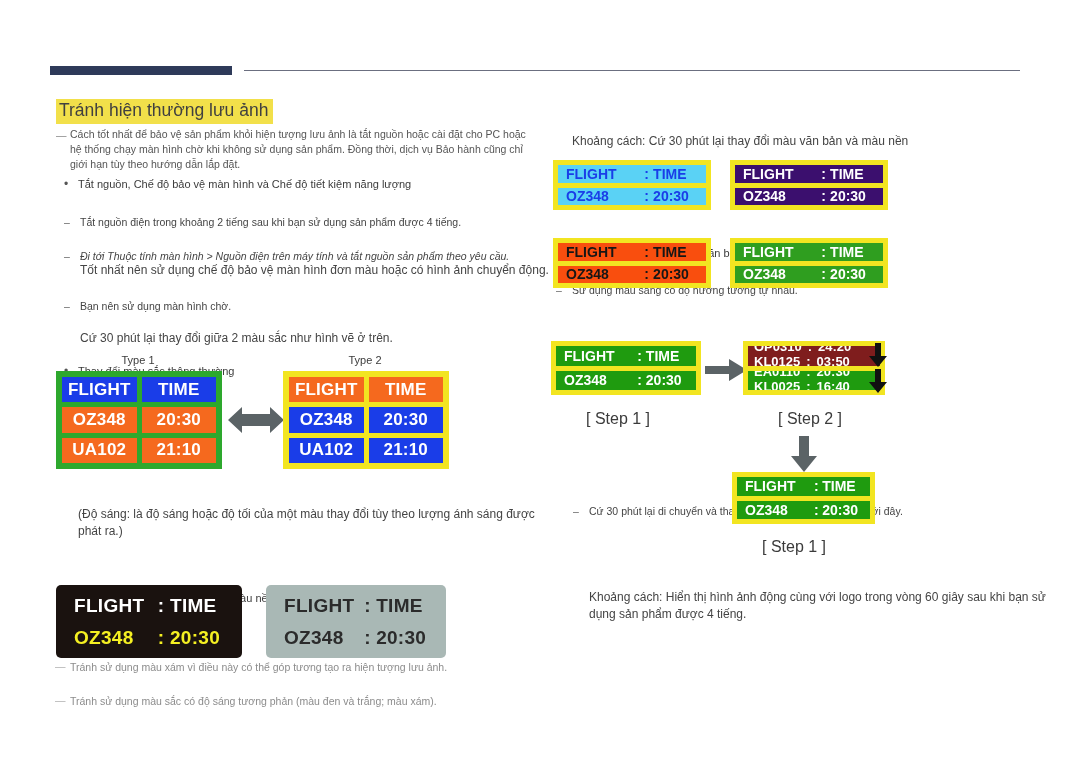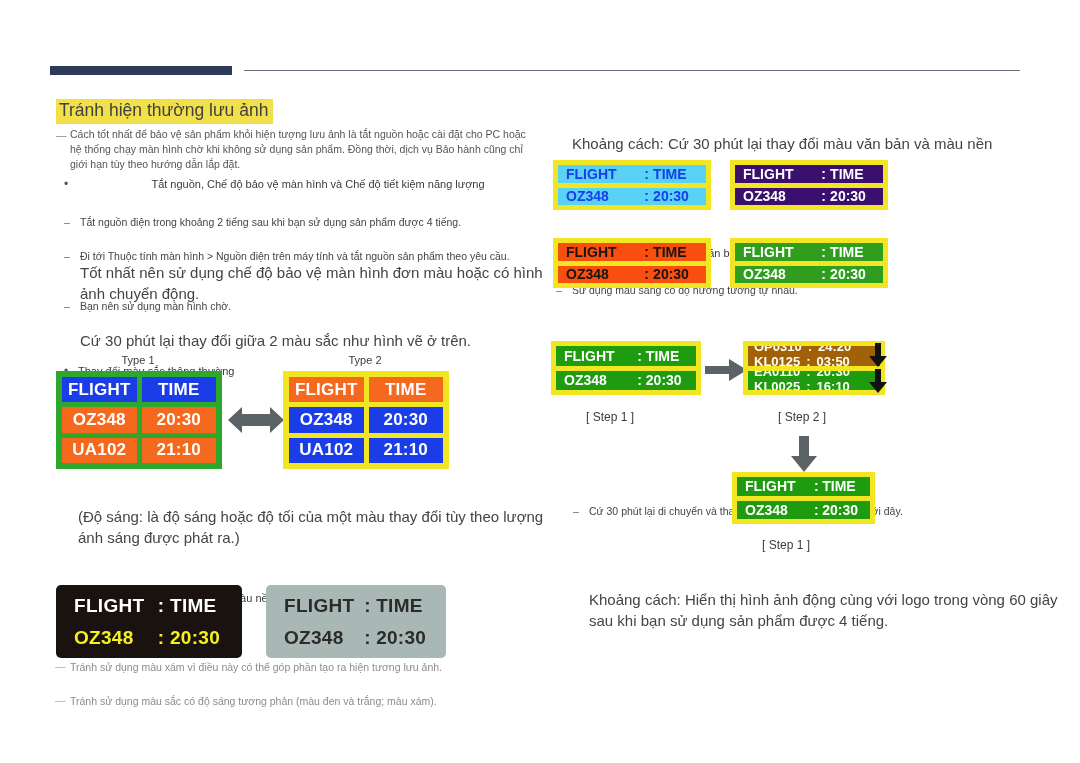--- a/index.html
+++ b/index.html
@@ -90,7 +90,7 @@
     color: #666;
   }
   .subcont {
-    font-size: 15px;
+    font-size: 12px;
     color: #444;
     padding-left: 24px;
     margin-top: 1px;

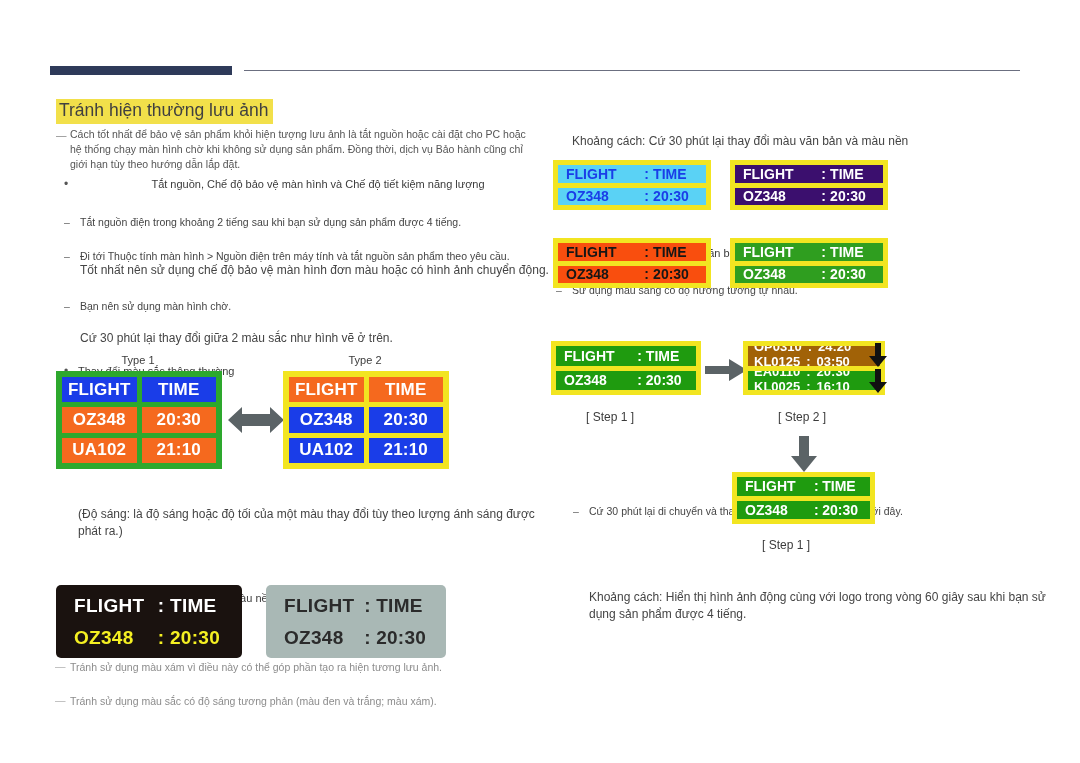--- a/index.html
+++ b/index.html
@@ -249,7 +249,7 @@
   <span class="txt">Cách tốt nhất để bảo vệ sản phẩm khỏi hiện tượng lưu ảnh là tắt nguồn hoặc cài đặt cho PC hoặc hệ thống chạy màn hình chờ khi không sử dụng sản phẩm. Đồng thời, dịch vụ Bảo hành cũng chỉ giới hạn tùy theo hướng dẫn lắp đặt.</span>
 </div>
 
-<div class="tblock bullet" style="left:56px; top:177px; width:480px;text-align:center;">Tắt nguồn, Chế độ bảo vệ màn hình và Chế độ tiết kiệm năng lượng</div>
+<div class="tblock bullet" style="left:56px; top:177px; width:480px;">Tắt nguồn, Chế độ bảo vệ màn hình và Chế độ tiết kiệm năng lượng</div>
 
 <div class="tblock sub" style="left:56px; top:196px; width:470px;">Tắt nguồn điện trong khoảng 2 tiếng sau khi bạn sử dụng sản phẩm được 4 tiếng.</div>
 

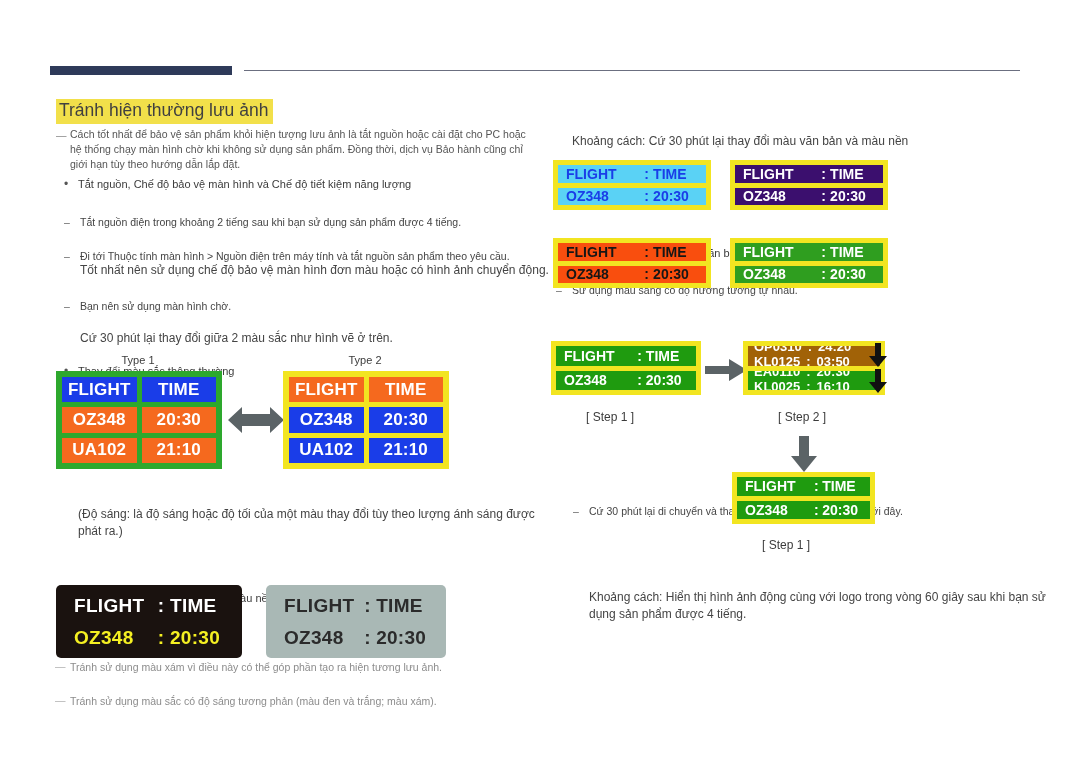--- a/index.html
+++ b/index.html
@@ -253,7 +253,7 @@
 
 <div class="tblock sub" style="left:56px; top:196px; width:470px;">Tắt nguồn điện trong khoảng 2 tiếng sau khi bạn sử dụng sản phẩm được 4 tiếng.</div>
 
-<div class="tblock sub" style="left:56px; top:212px; width:460px;">Đi tới Thuộc tính màn hình &gt; Nguồn điện trên máy tính và tắt nguồn sản phẩm theo yêu cầu.</div>
+<div class="tblock sub" style="left:56px; top:212px; width:460px;font-style:italic;">Đi tới Thuộc tính màn hình &gt; Nguồn điện trên máy tính và tắt nguồn sản phẩm theo yêu cầu.</div>
 
 <div class="tblock sub" style="left:56px; top:245px; width:470px;">Bạn nên sử dụng màn hình chờ.</div>
 

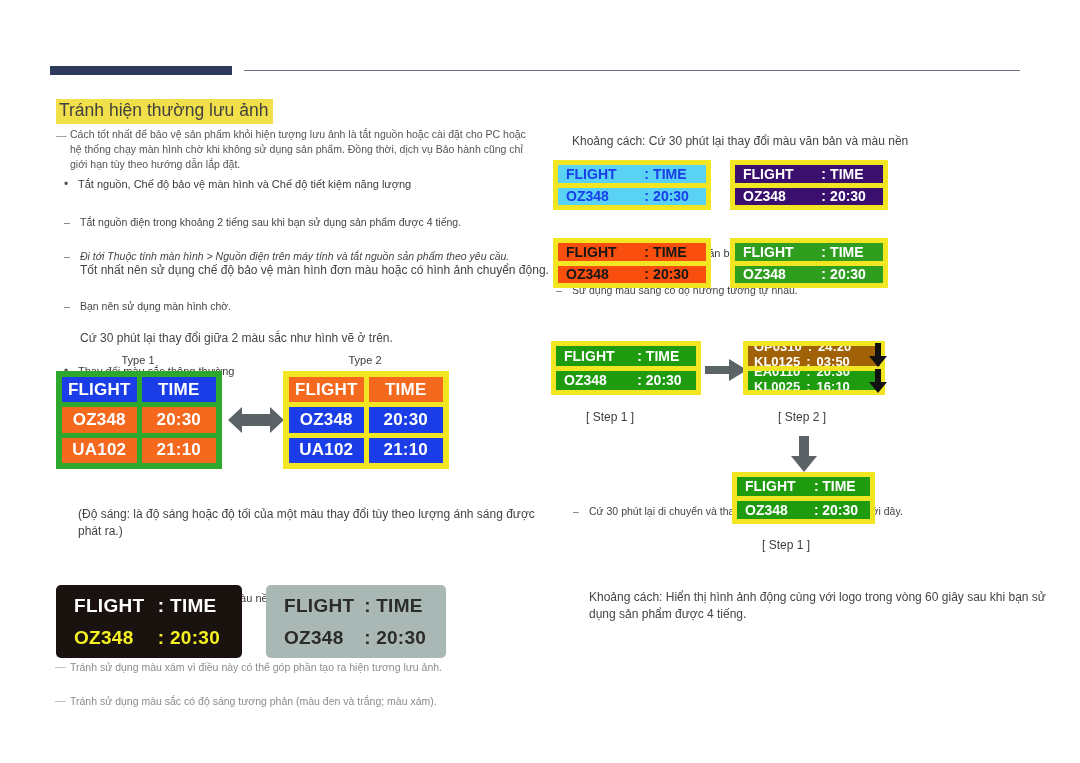--- a/index.html
+++ b/index.html
@@ -414,7 +414,7 @@
 </div>
 
 <div class="scroll-board" id="step2-board" style="left: 743px; top: 341px; width: 142px; height: 54px; background: rgb(242, 229, 33);">
-  <div class="scroll-cell" style="background: #a16207; text-decoration: underline;">
+  <div class="scroll-cell" style="background: #7f1d1d; text-decoration: underline;">
     <div class="inner" style="top: -7px; color: rgb(255, 255, 255);">
       <span>OP0310</span><span class="sep">:</span><span>24:20</span><br>
       <span>KL0125</span><span class="sep">:</span><span>03:50</span>

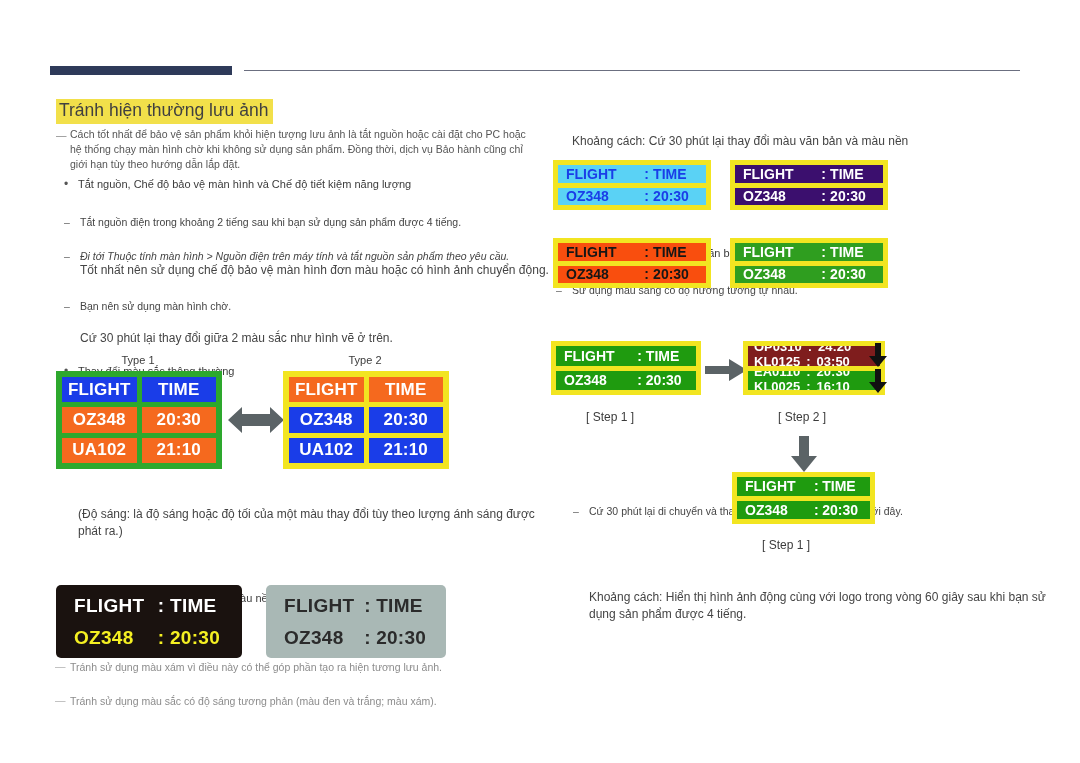--- a/index.html
+++ b/index.html
@@ -423,7 +423,7 @@
   <div class="scroll-cell" style="background: rgb(31, 155, 15);">
     <div class="inner" style="top: -7px; color: rgb(255, 255, 255);">
       <span>EA0110</span><span class="sep">:</span><span>20:30</span><br>
-      <span>KL0025</span><span class="sep">:</span><span>16:10</span>
+      <span>KL0025</span><span class="sep">:</span><span>16:40</span>
     </div>
   </div>
 </div>

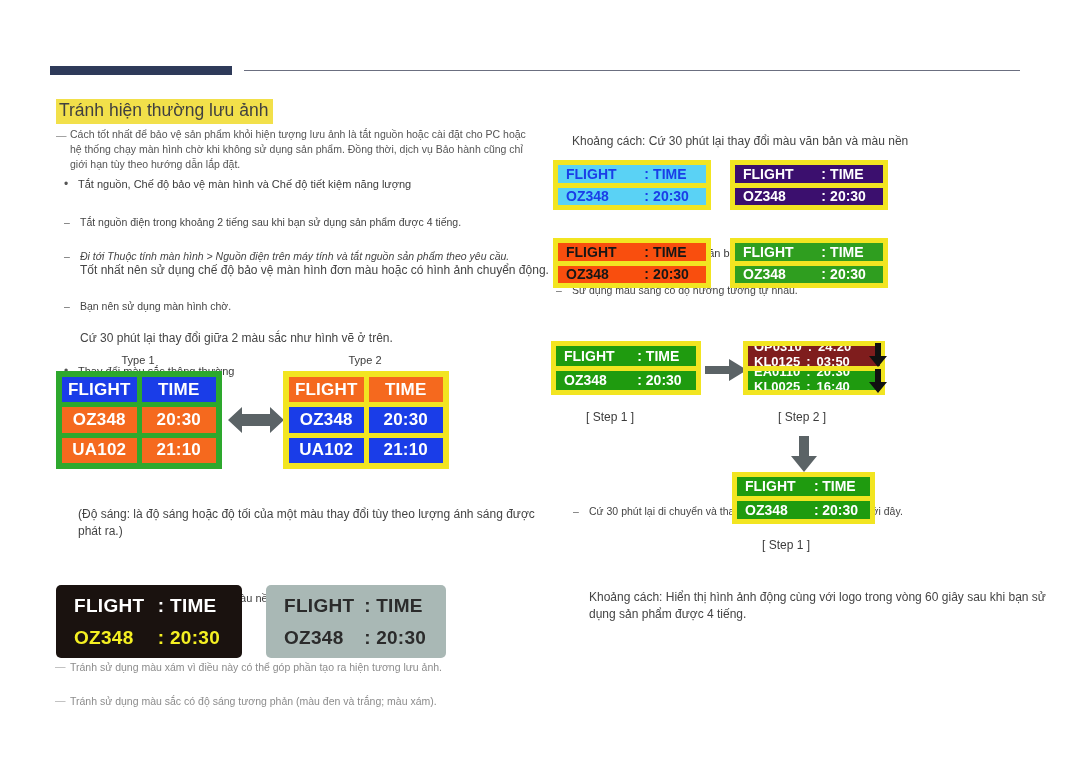--- a/index.html
+++ b/index.html
@@ -200,7 +200,7 @@
 
   .step-label {
     position: absolute;
-    font-size: 12px;
+    font-size: 16px;
     color: #3b3b3b;
     text-align: right;
     white-space: nowrap;

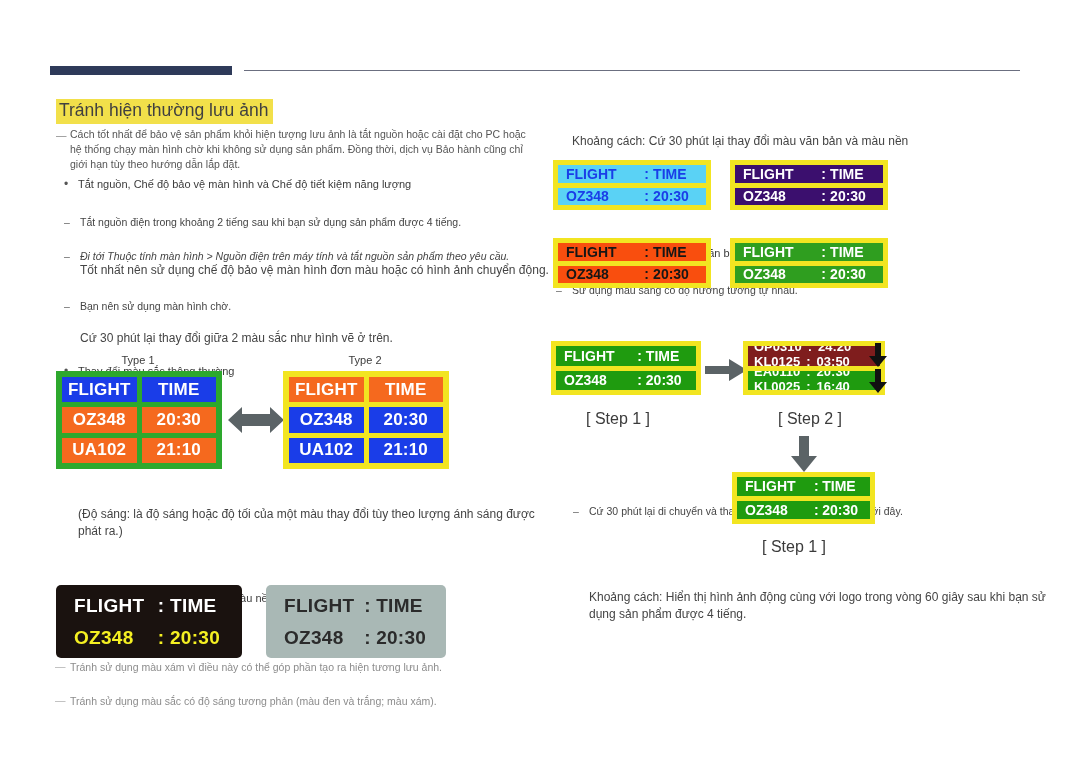--- a/index.html
+++ b/index.html
@@ -308,7 +308,7 @@
 
 <div class="tblock subcont" style="left:56px; top:505px; width:470px; padding-left:22px;">(Độ sáng: là độ sáng hoặc độ tối của một màu thay đổi tùy theo lượng ánh sáng được phát ra.)</div>
 
-<div class="tblock graynote" style="left:56px; top:542px; width:480px;">Tránh sử dụng màu xám vì điều này có thể góp phần tạo ra hiện tương lưu ảnh.</div>
+<div class="tblock graynote" style="left:56px; top:542px; width:480px;">Tránh sử dụng màu xám vì điều này có thể góp tương tạo ra hiện tượng lưu ảnh.</div>
 
 <div class="tblock graynote" style="left:56px; top:561px; width:480px;">Tránh sử dụng màu sắc có độ sáng tương phản (màu đen và trắng; màu xám).</div>
 

